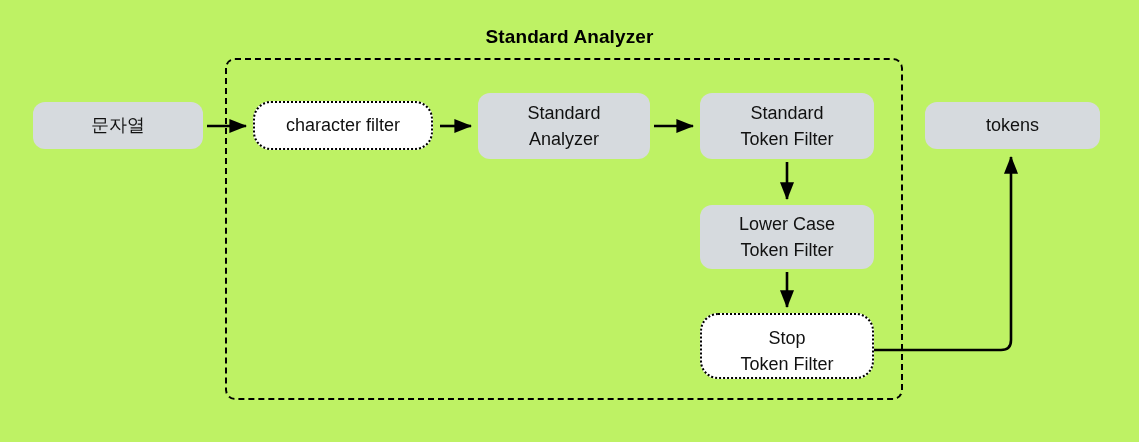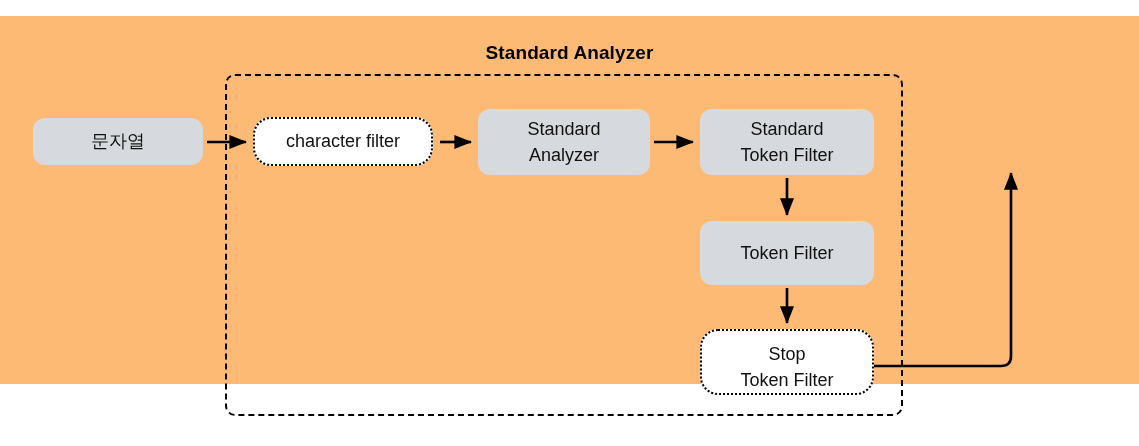--- a/index.html
+++ b/index.html
@@ -16,9 +16,8 @@
   #canvas {
     position: relative;
     width: 1139px;
-    height: 368px;
-    background: #fdba74;
-    margin-top: 16px;
+    height: 442px;
+    background: #bef264;
   }
   .title {
     position: absolute;

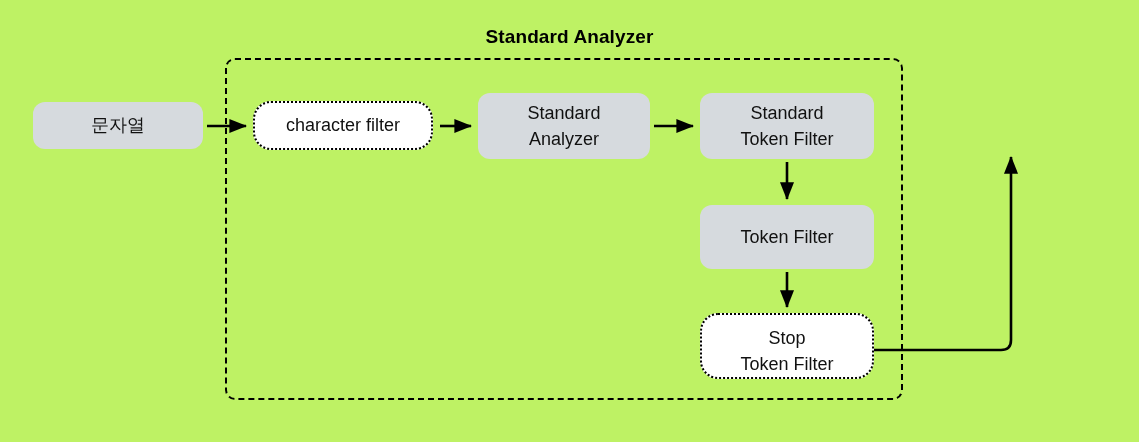--- a/index.html
+++ b/index.html
@@ -140,6 +140,9 @@
     <span class="line2">Token Filter</span>
   </div>
 
+  <div id="node-tokens" class="node filled">
+    <span>tokens</span>
+  </div>
 
 </div>
 

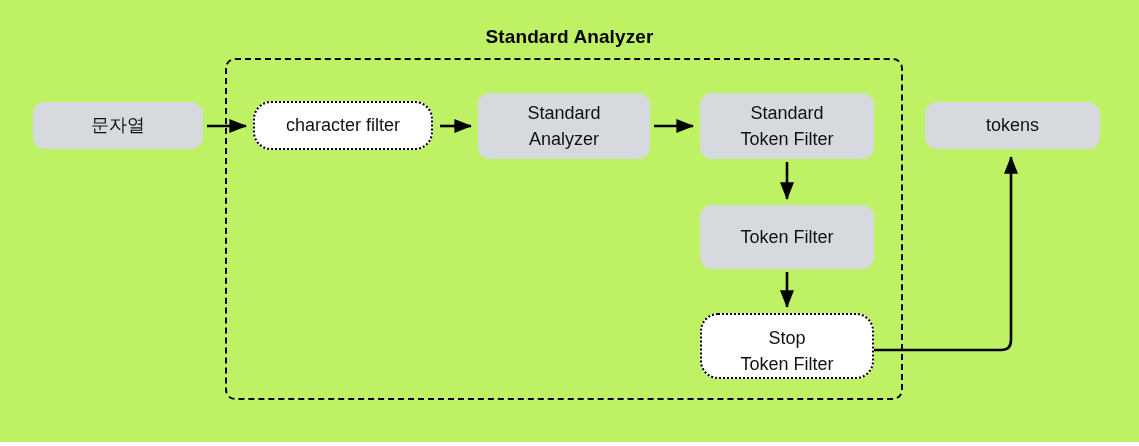--- a/index.html
+++ b/index.html
@@ -132,6 +132,7 @@
   </div>
 
   <div id="node-lowercase" class="node filled">
+    <span class="line1">Lower Case</span>
     <span class="line2">Token Filter</span>
   </div>
 

